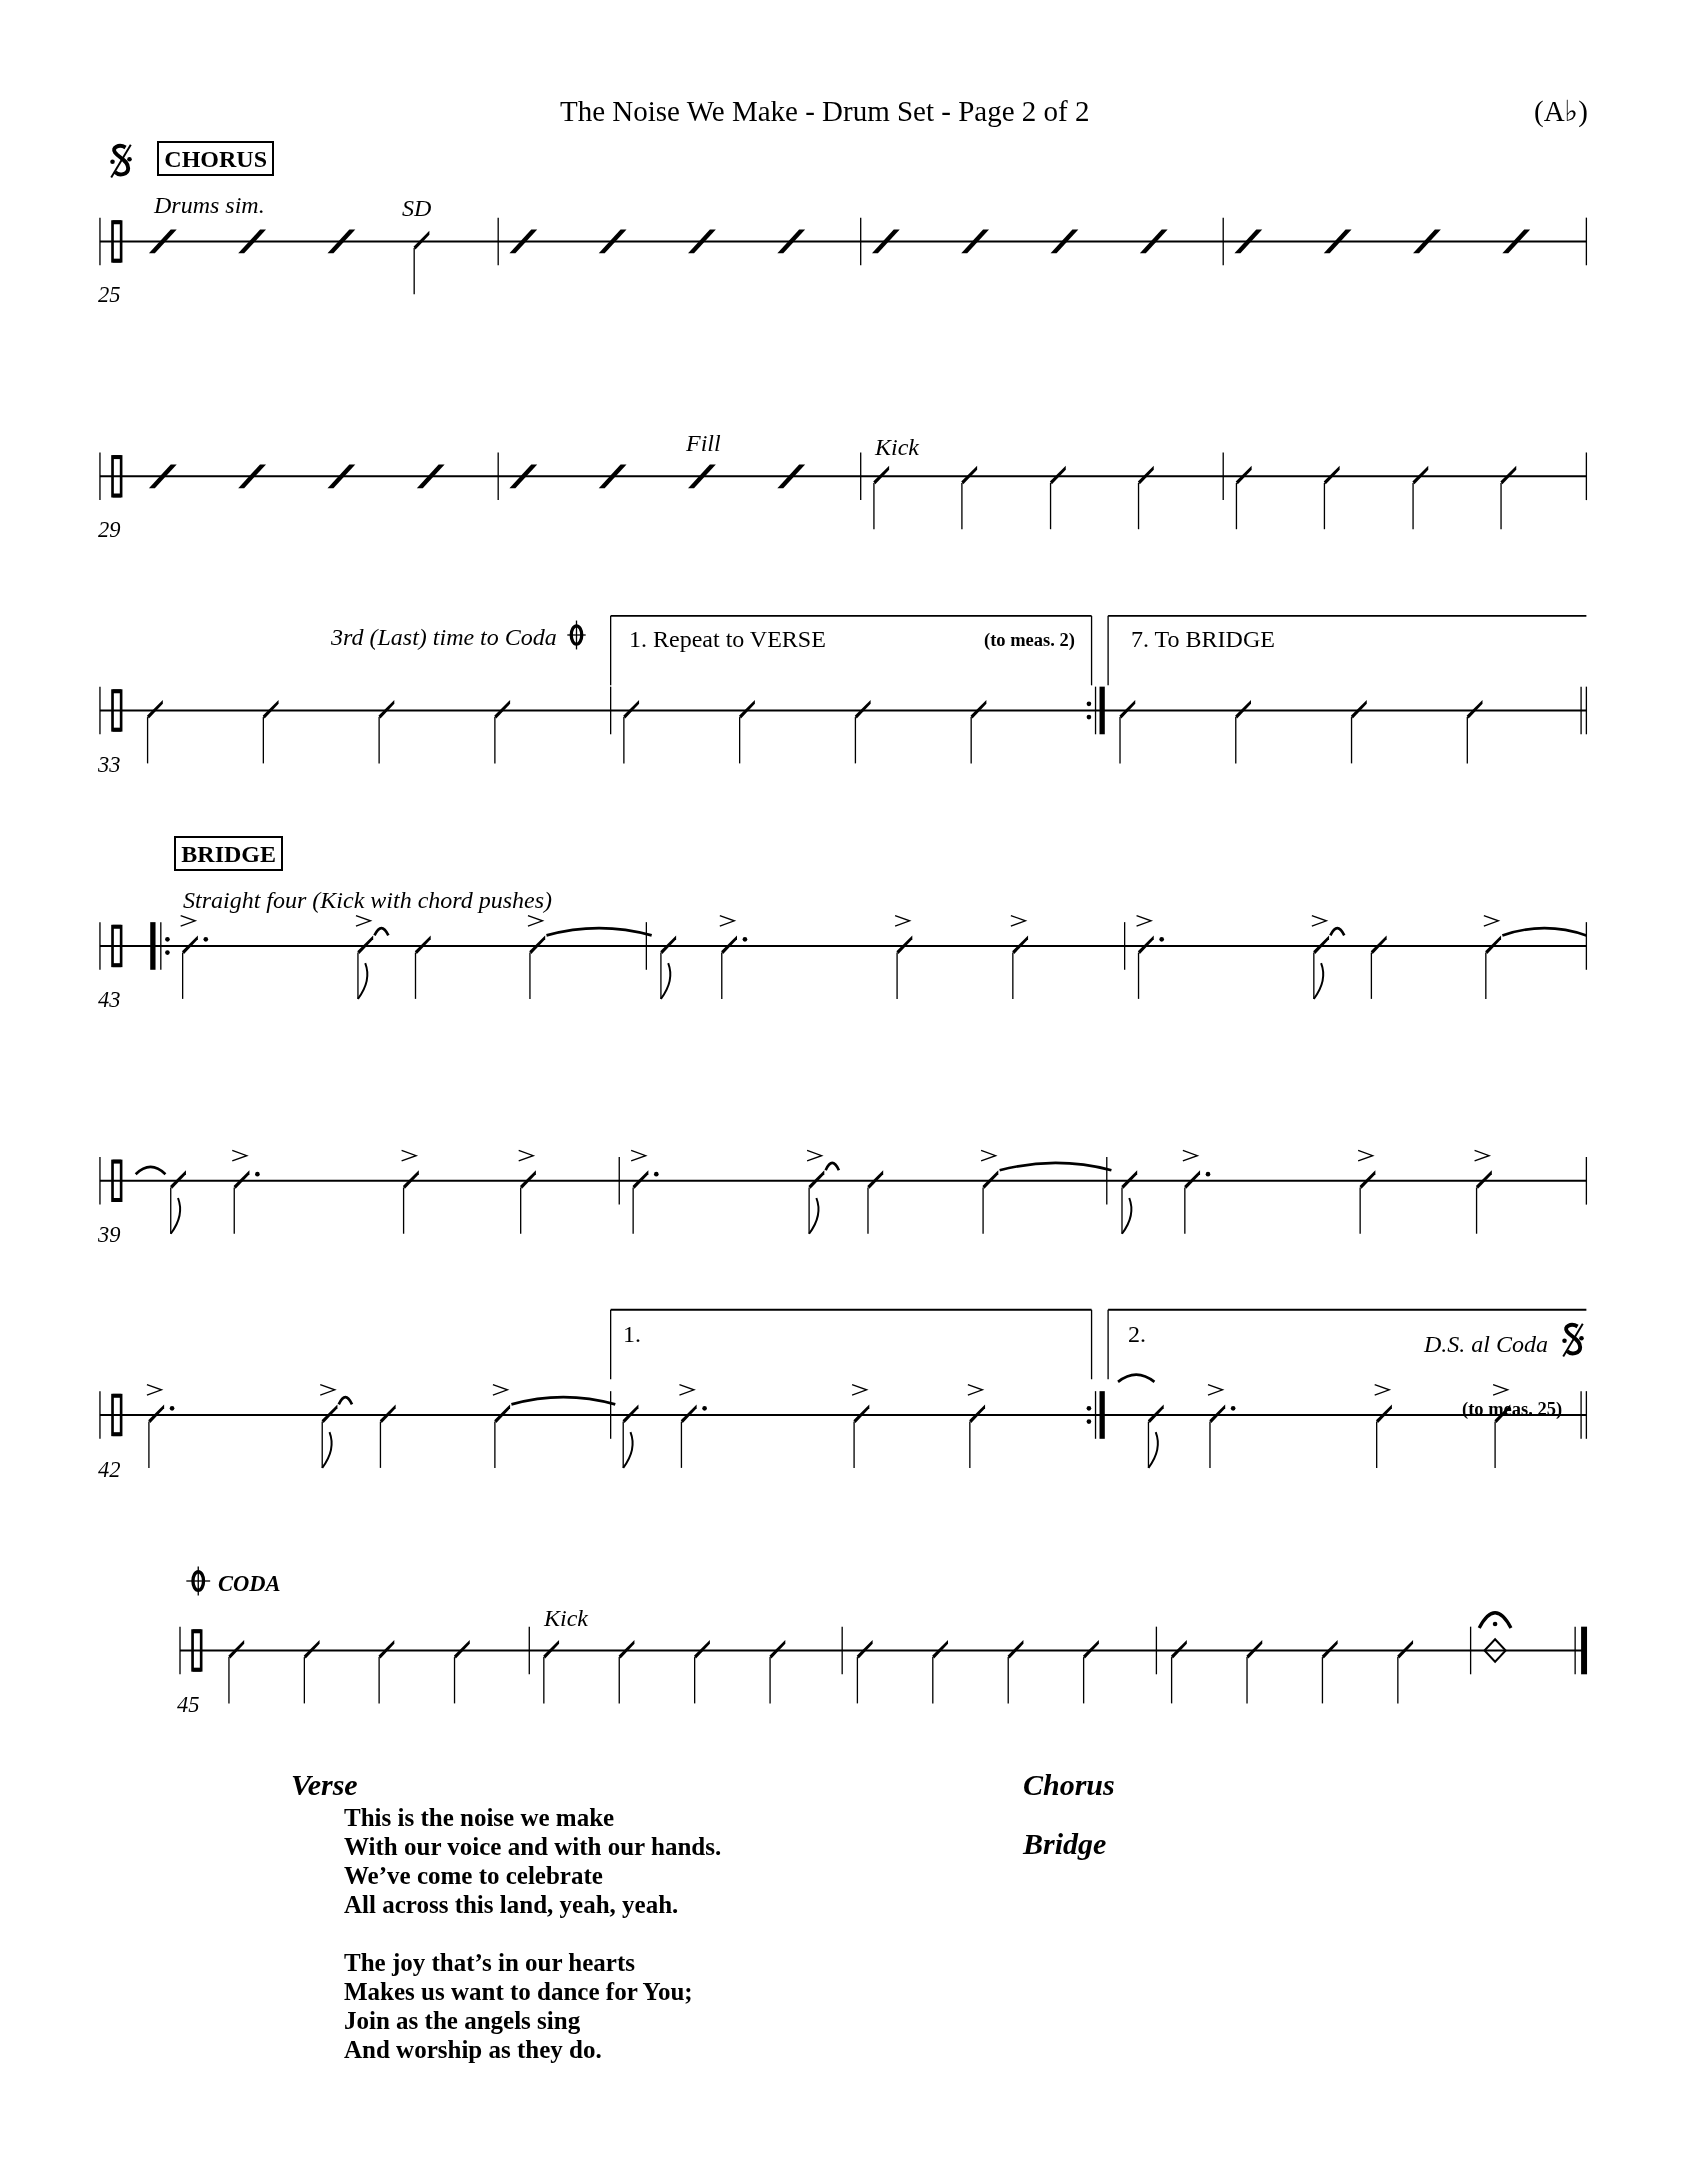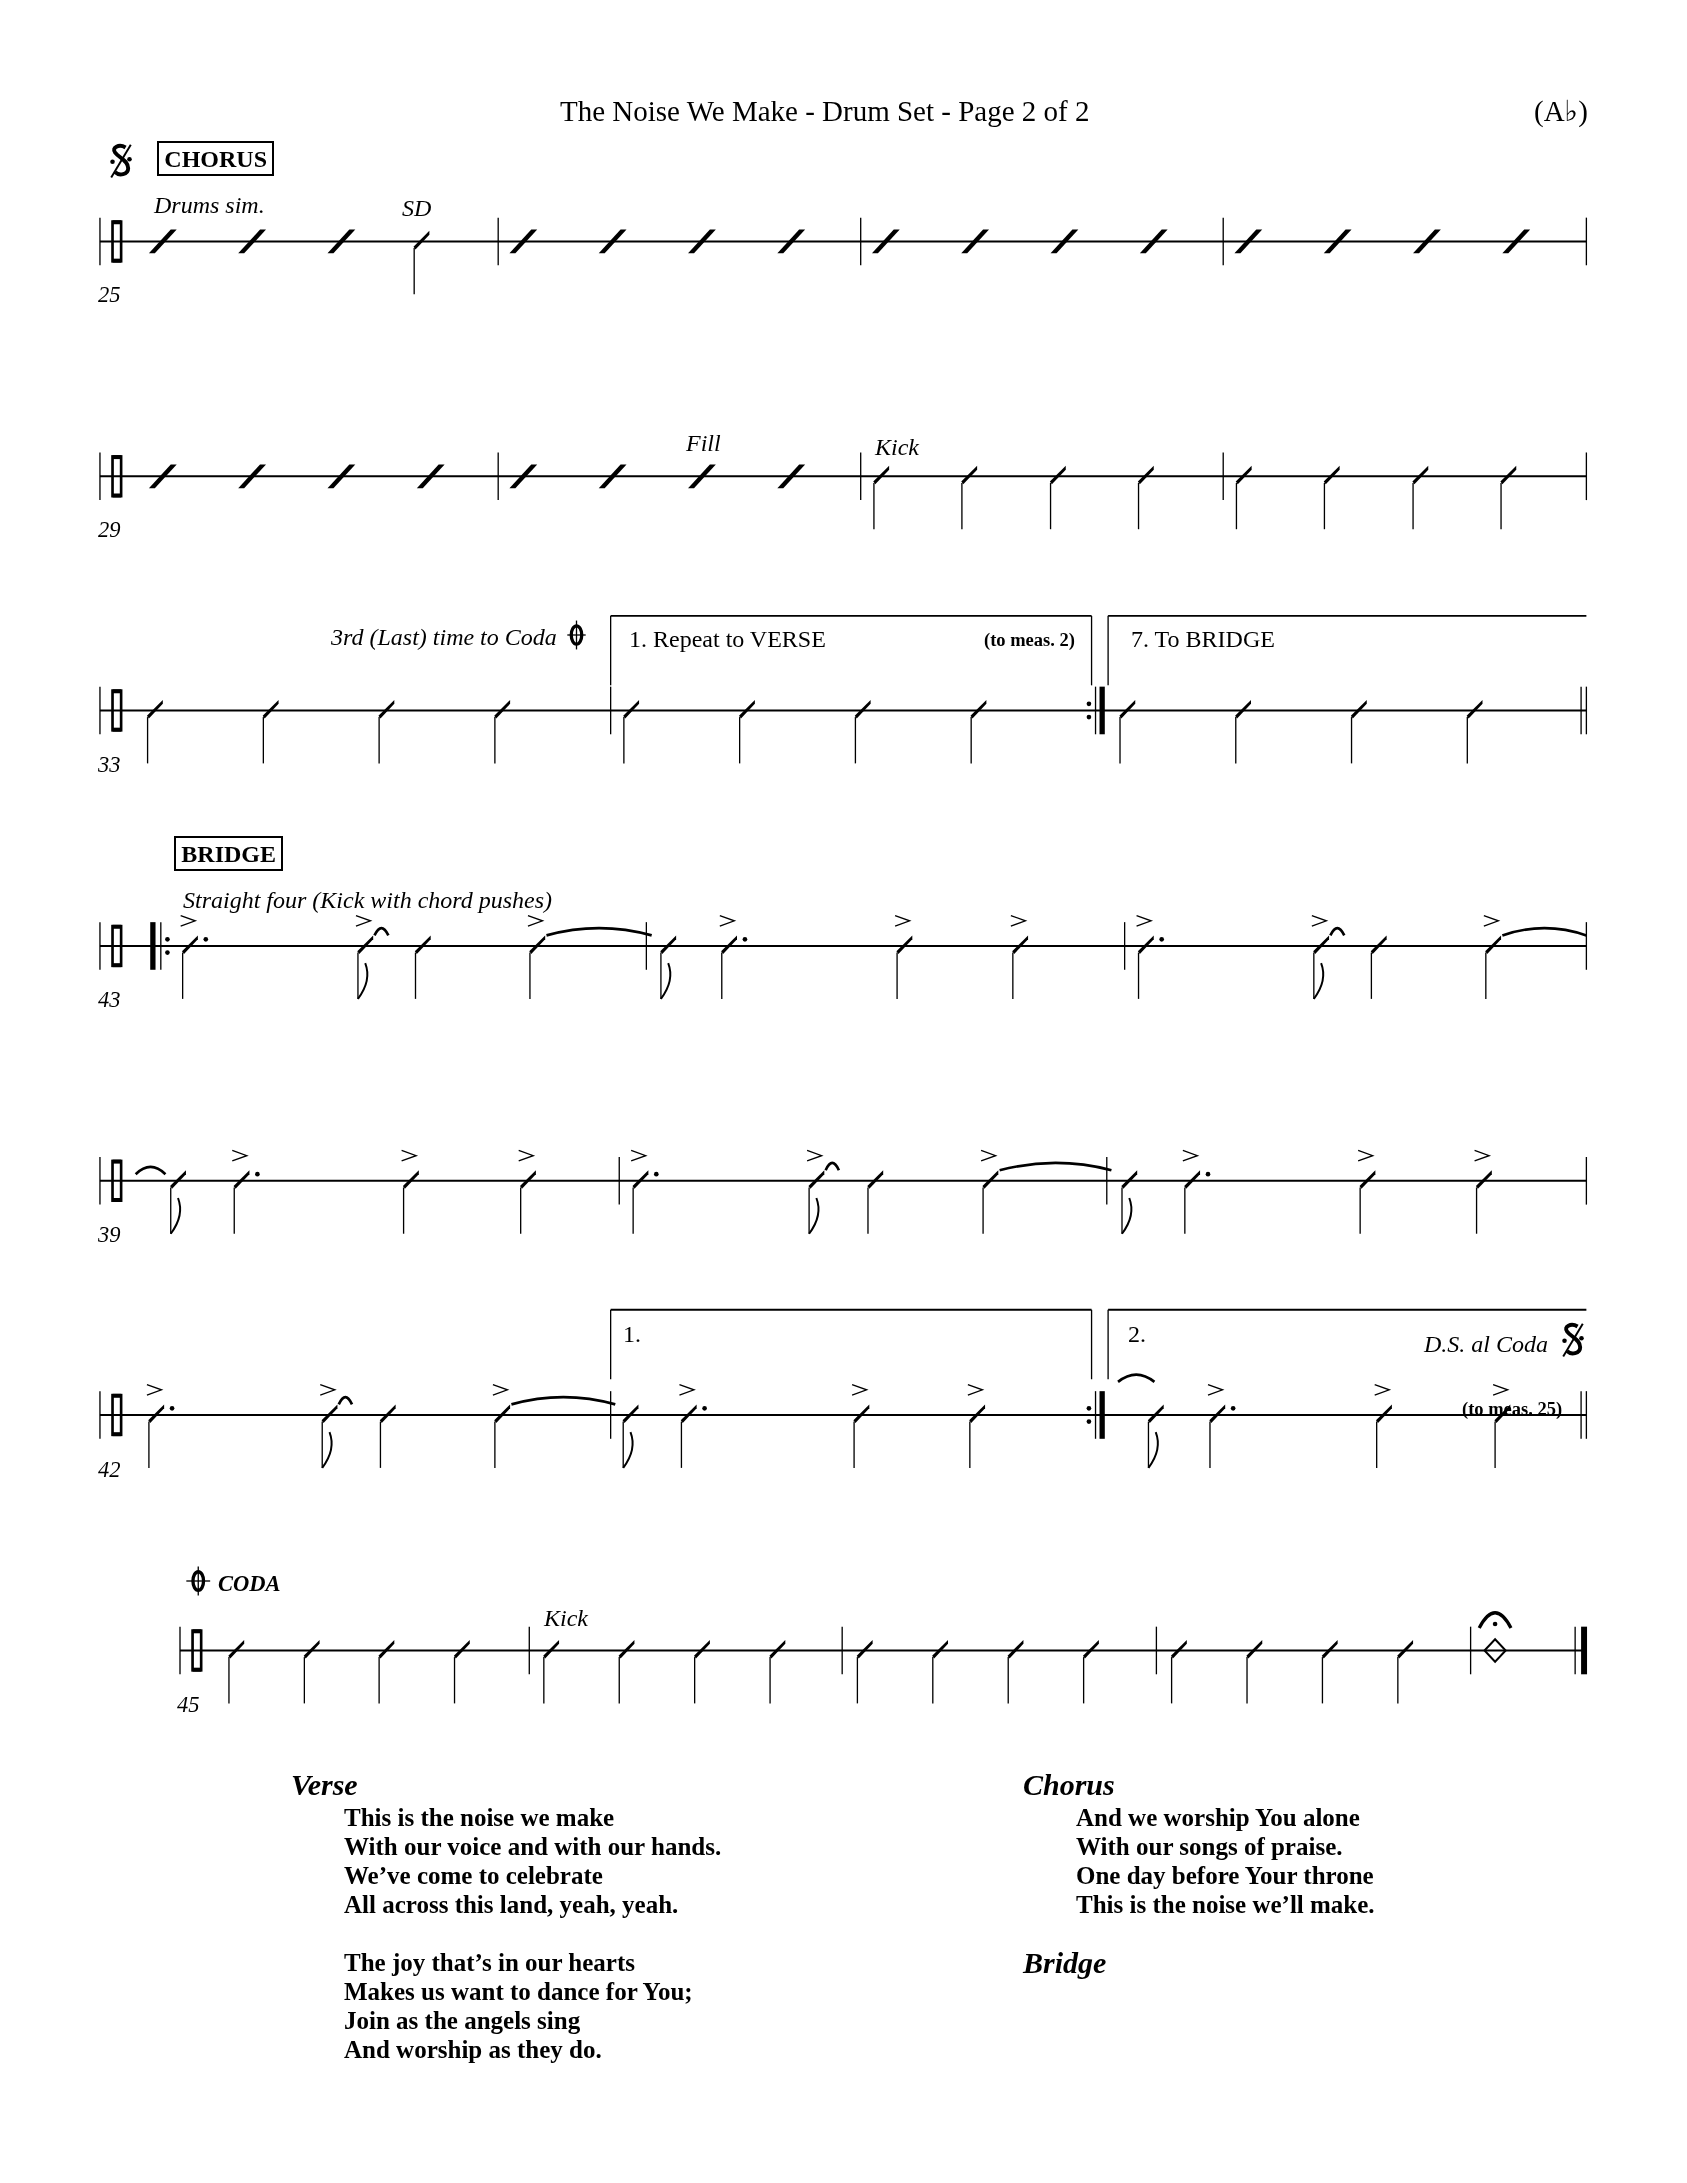--- a/index.html
+++ b/index.html
@@ -409,12 +409,6 @@
 
 <div class="abs" style="left:1023px; top:1770px;">
   <div class="lyr-head">Chorus</div>
-  <div style="margin-left:53px; margin-top:2.6px;">
-    <div class="lyr-line">And we worship You alone</div>
-    <div class="lyr-line">With our songs of praise.</div>
-    <div class="lyr-line">One day before Your throne</div>
-    <div class="lyr-line">This is the noise we’ll make.</div>
-  </div>
   <div style="height:29px;"></div>
   <div class="lyr-head">Bridge</div>
 </div>

